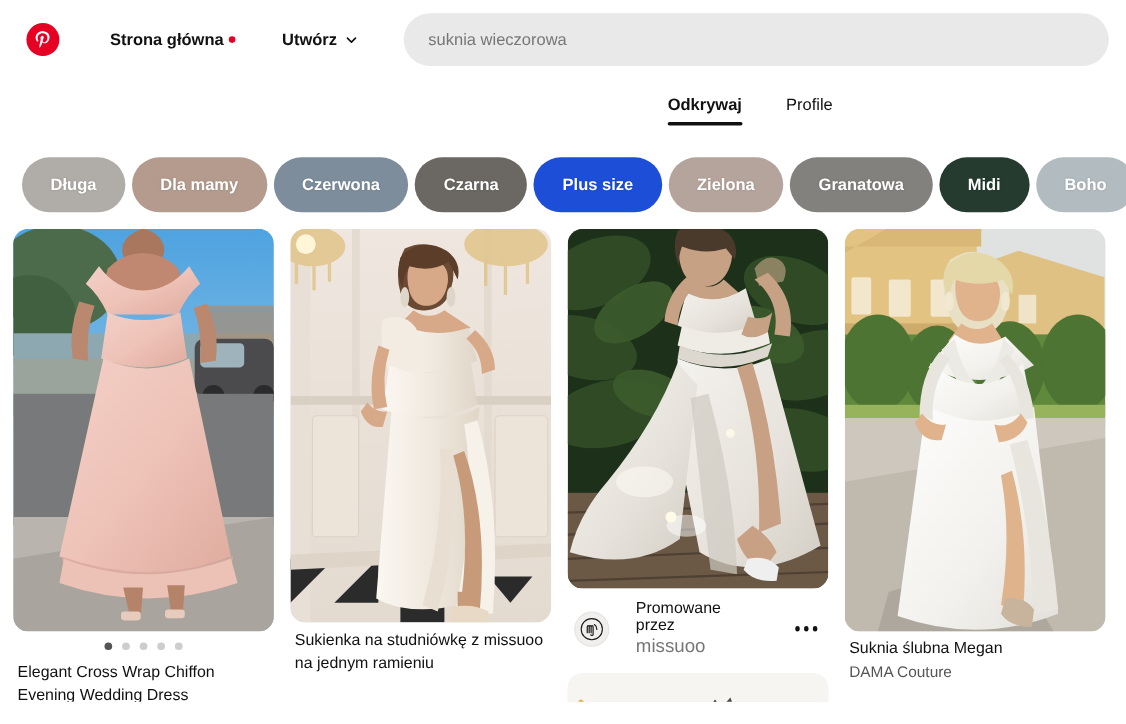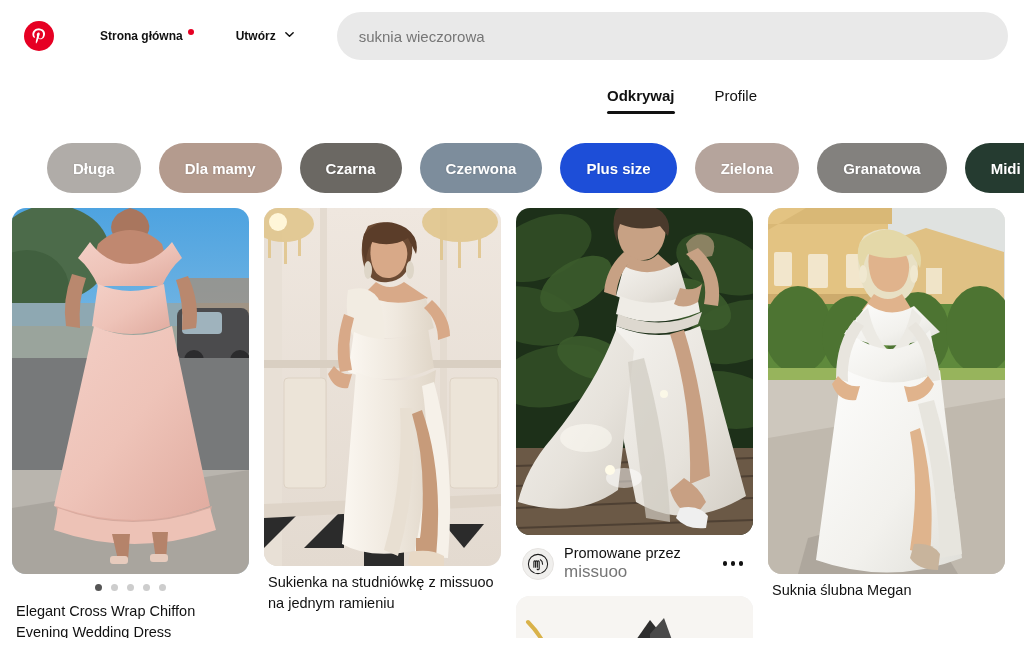--- a/index.html
+++ b/index.html
@@ -30,8 +30,8 @@
   .logo svg { width: 19px; height: 19px; display: block; }
 
   .nav-item {
-    display: flex; 
-    font-size: 12px; font-weight: bold; color: #111;
+    display: flex; align-items: center;
+    font-size: 15px; font-weight: bold; color: #111;
     padding: 8px 14px;
     border-radius: 20px;
     white-space: nowrap;

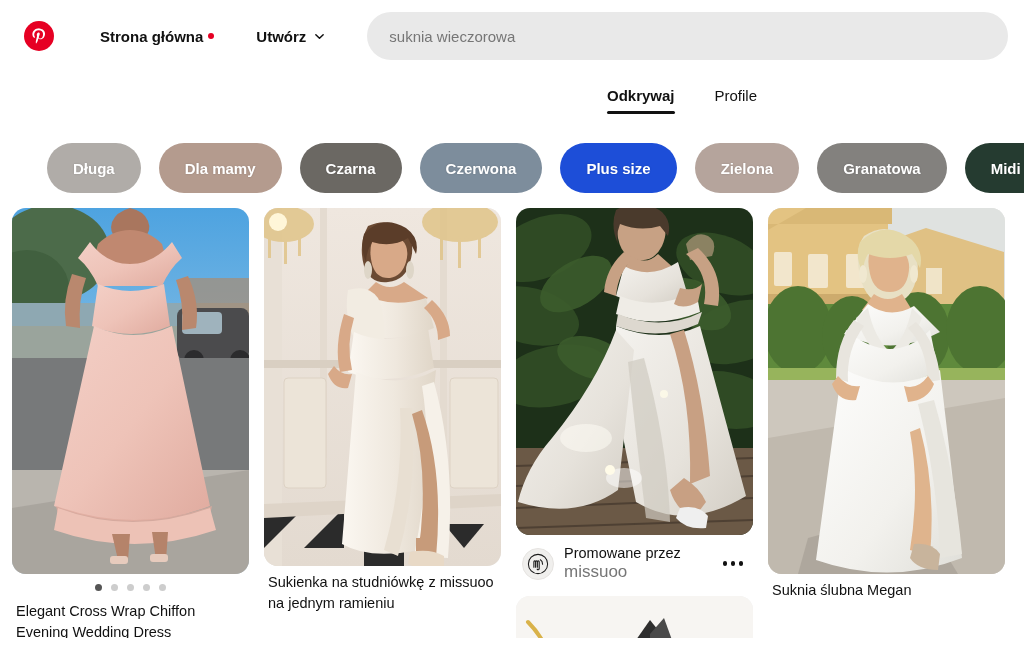--- a/index.html
+++ b/index.html
@@ -102,12 +102,11 @@
   .pill-row {
     display: flex;
     align-items: center;
-    gap: 18px;
+    gap: 6px;
     padding: 14px 0 16px 20px;
     height: 78px;
     overflow: hidden;
     white-space: nowrap;
-    margin-left: 27px;
   }
   .pill {
     height: 50px;

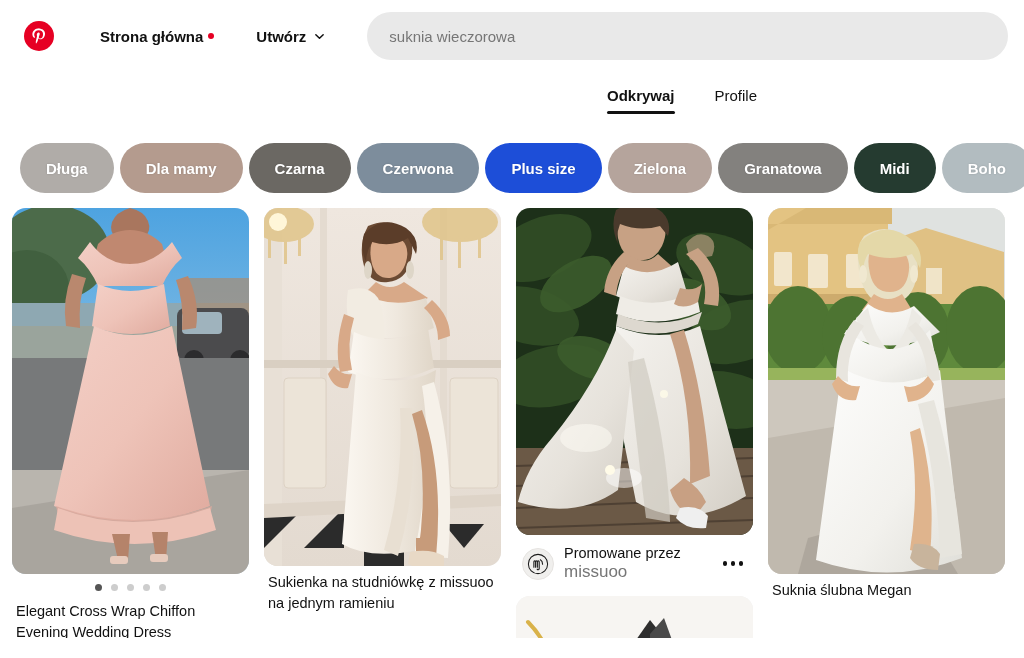--- a/index.html
+++ b/index.html
@@ -237,11 +237,11 @@
   <div class="pill" style="background: rgb(180, 155, 142);">
     <span>Dla mamy</span>
     </div>
+  <div class="pill" style="background: rgb(125, 141, 156);">
+    <span>Czerwona</span>
+    </div>
   <div class="pill" style="background: rgb(107, 104, 99);">
     <span>Czarna</span>
-    </div>
-  <div class="pill" style="background: rgb(125, 141, 156);">
-    <span>Czerwona</span>
     </div>
   <div class="pill" style="background: #1d4ed8;">
     <span>Plus size</span>

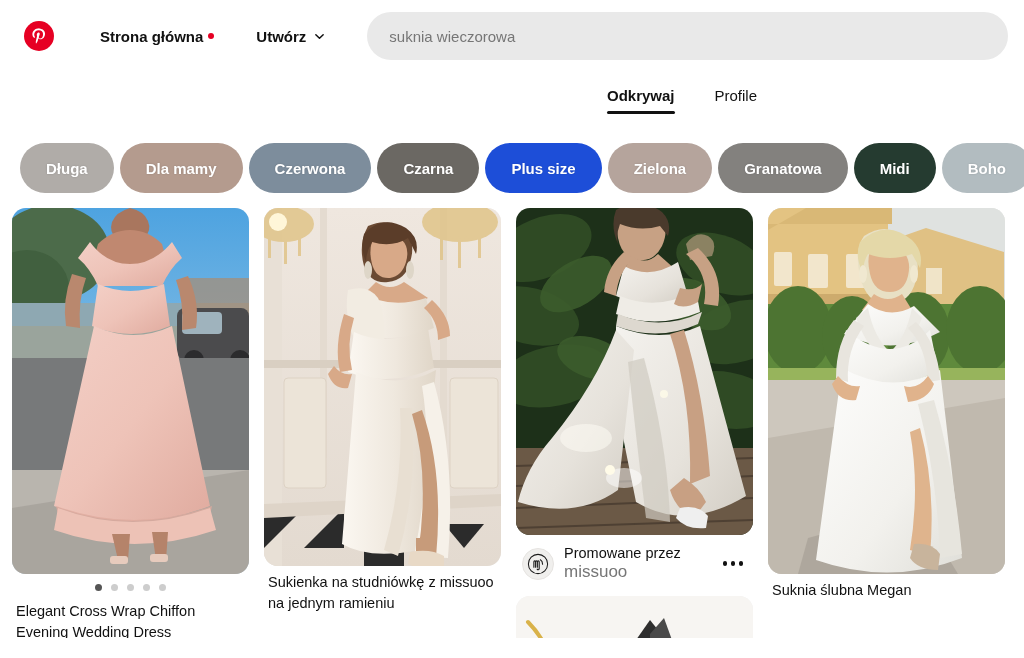--- a/index.html
+++ b/index.html
@@ -170,7 +170,7 @@
     display: flex;
     align-items: center;
     padding: 10px 4px 0 6px;
-    gap: 10px;
+    gap: 24px;
   }
   .avatar {
     width: 32px; height: 32px; border-radius: 50%;

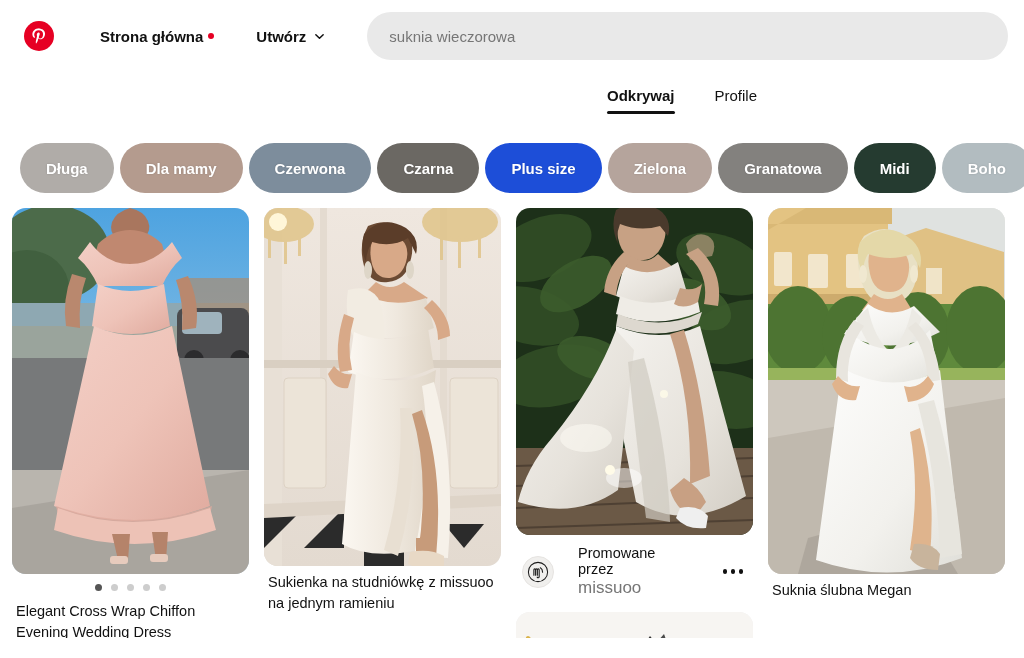--- a/index.html
+++ b/index.html
@@ -520,6 +520,7 @@
         </svg>
       </div>
       <div class="card-title">Suknia ślubna Megan</div>
+      <div class="card-sub">DAMA Couture</div>
     </div>
   </div>
 

